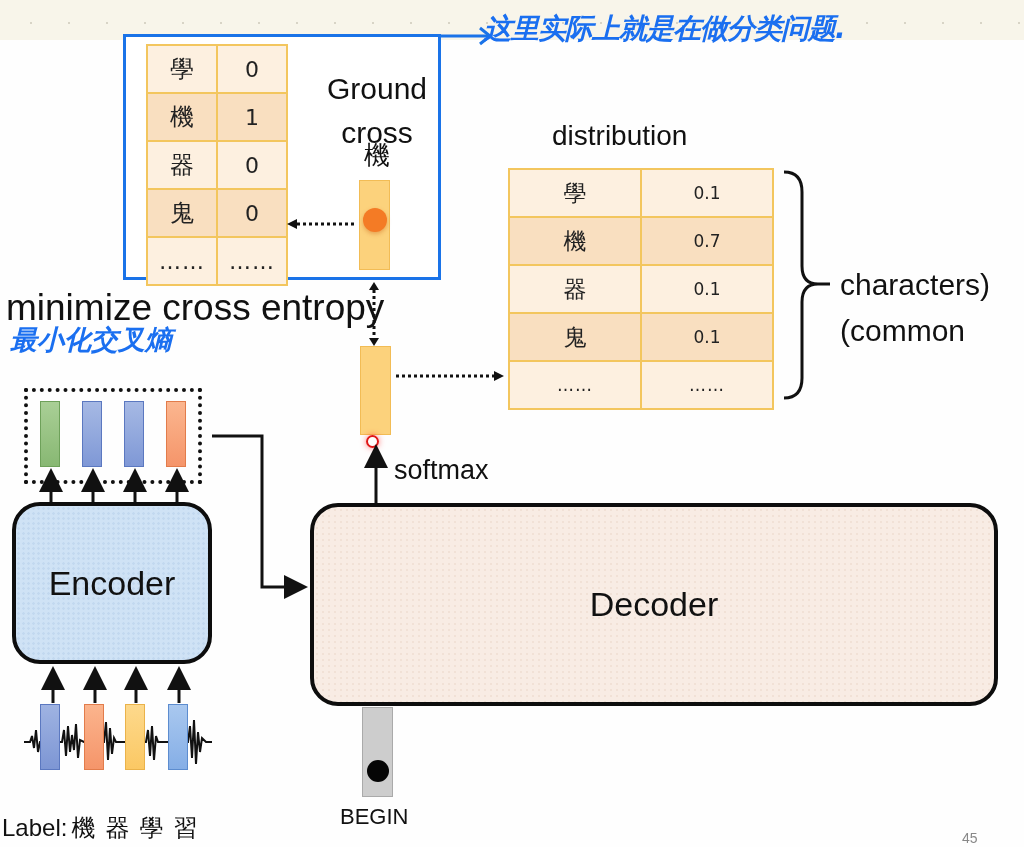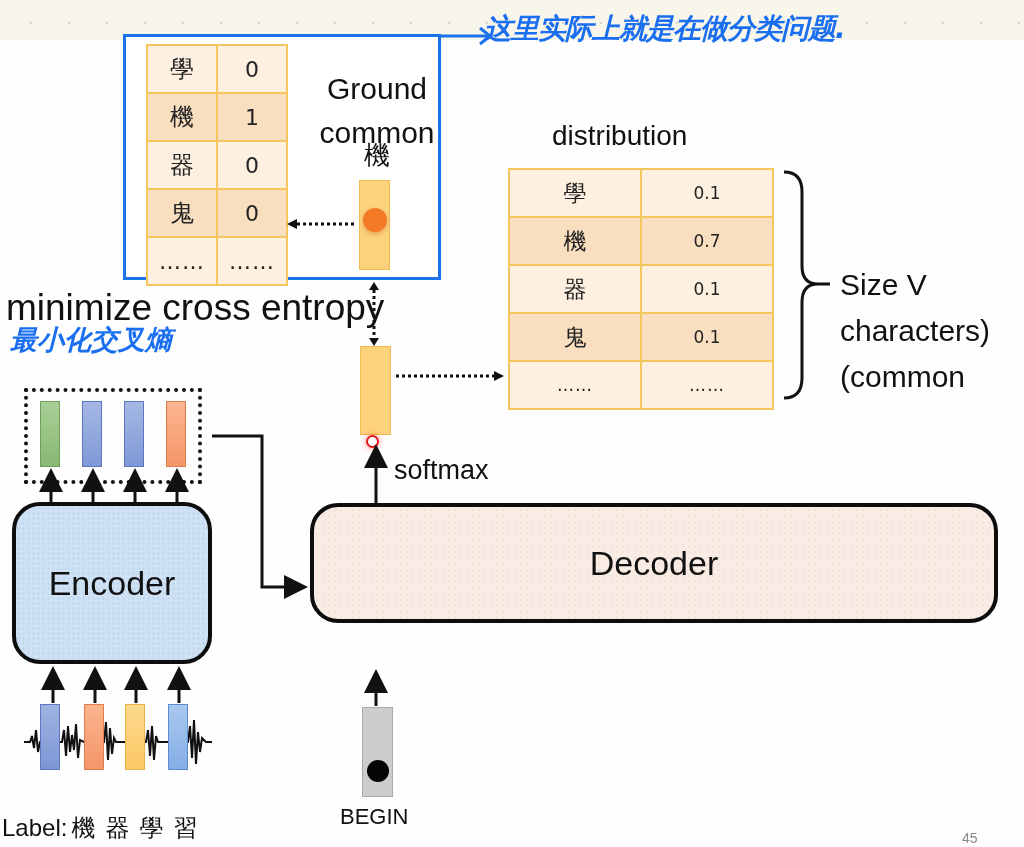--- a/index.html
+++ b/index.html
@@ -87,7 +87,7 @@
 </tbody>
   </table>
 <div class="abs label-big" style="left:318px;top:48px;width:118px;text-align:center">Ground</div>
-<div class="abs label-big" style="left:318px;top:92px;width:118px;text-align:center">common</div>
+<div class="abs label-big" style="left:318px;top:92px;width:118px;text-align:center">cross</div>
 <div class="abs" style="left:318px;top:138px;width:118px;text-align:center;font-size:26px;font-family:'DejaVu Serif',serif">機</div>
 <div class="vec yellow-vec" style="left:359px;top:180px;width:31px;height:90px"></div>
 <div class="abs" style="left:363px;top:208px;width:24px;height:24px;border-radius:50%;background:#f47b25;box-shadow:0 2px 4px rgba(200,90,20,.4)"></div>

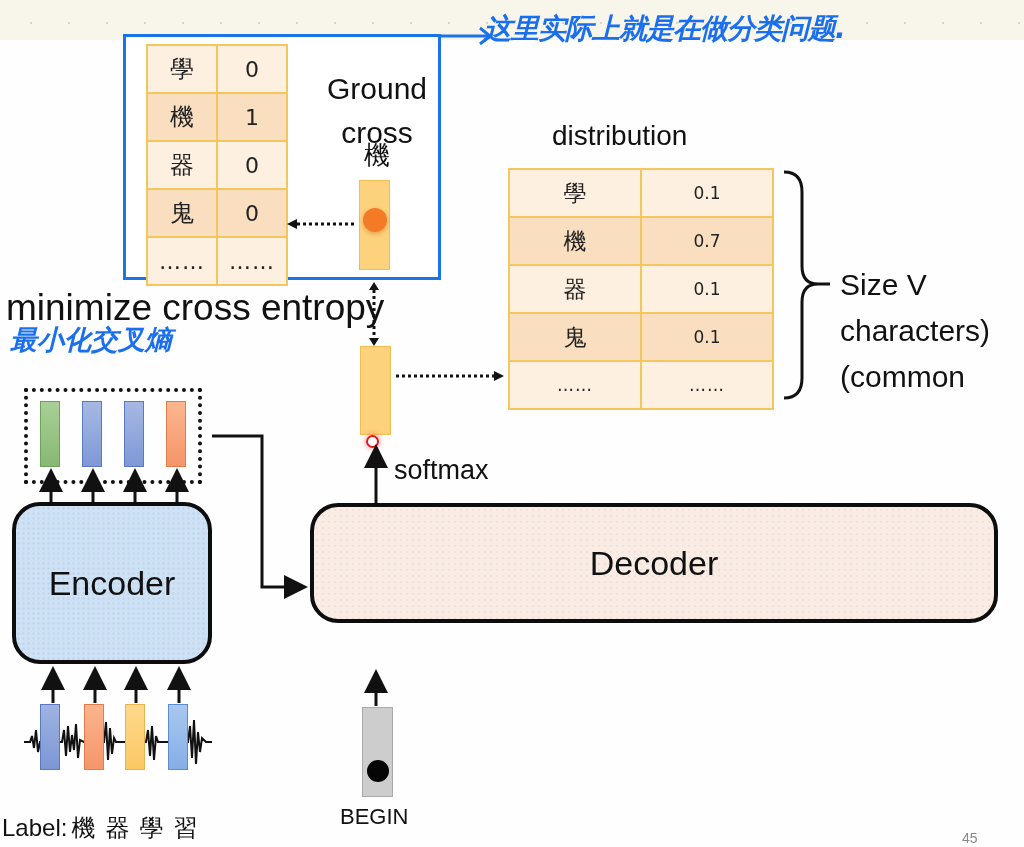--- a/index.html
+++ b/index.html
@@ -142,7 +142,6 @@
   <line x1="40" y1="116" x2="52" y2="116" stroke="#111" stroke-width="3"></line>
 </svg>
 <div class="abs brace-text" style="left:840px;top:262px">
-  <div>Size V</div>
   <div>characters)</div>
   <div>(common</div>
 </div>

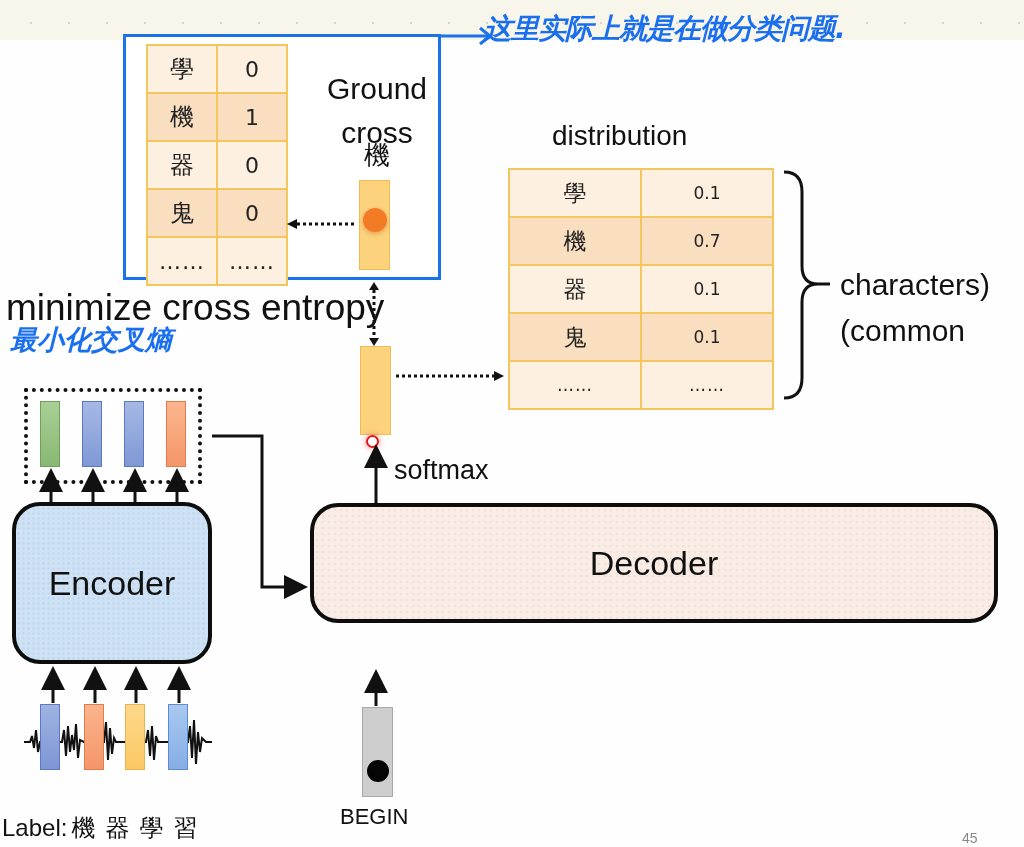--- a/index.html
+++ b/index.html
@@ -43,7 +43,7 @@
     background: #cfe2f5;
     background-image: radial-gradient(#c2d8ef 1px, transparent 1.5px);
     background-size: 5px 5px; }
-  .decoder { left: 310px; top: 503px; width: 688px; height: 120px;
+  .decoder { left: 310px; top: 503px; width: 688px; height: 203px;
     background: #f8ece4;
     background-image: radial-gradient(#f1e1d6 1px, transparent 1.5px);
     background-size: 6px 6px; }

